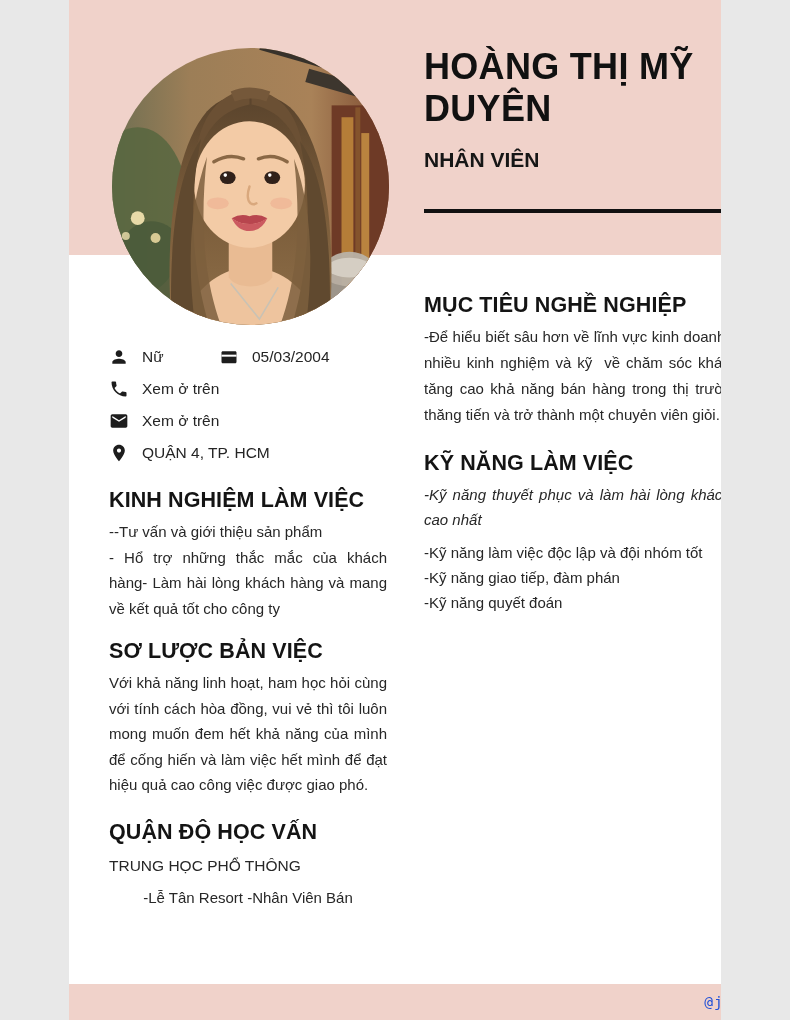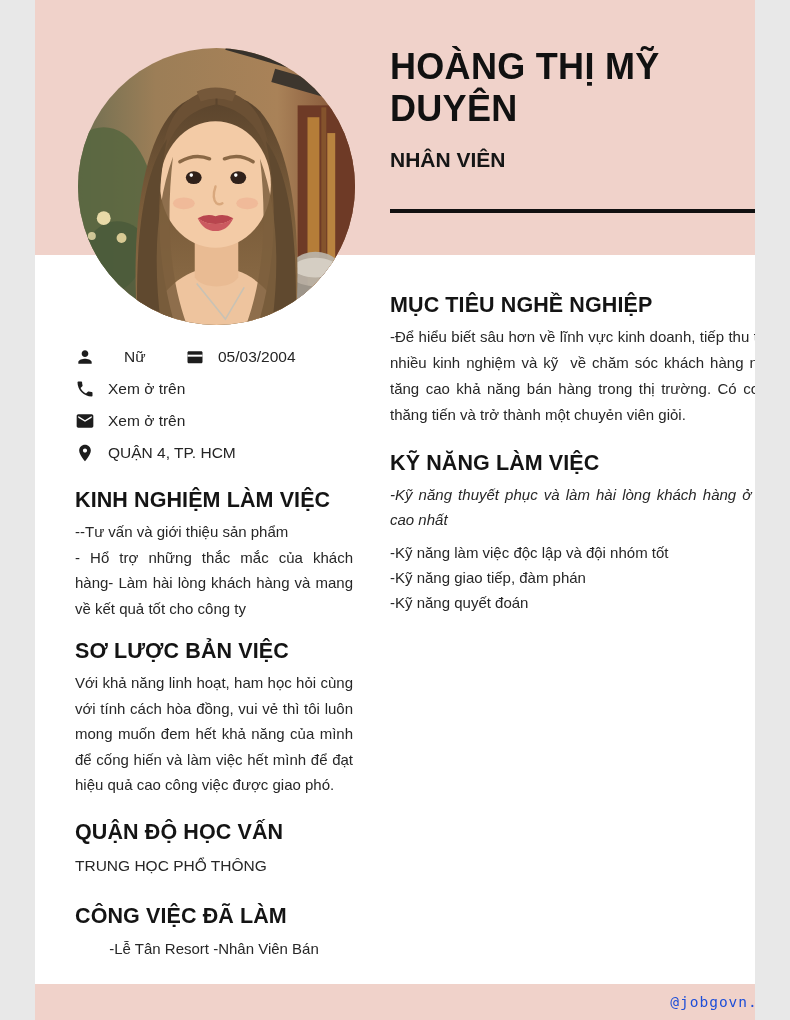--- a/index.html
+++ b/index.html
@@ -5,7 +5,7 @@
   * { margin:0; padding:0; box-sizing:border-box; }
   html,body { background:#e8e8e8; }
   .page {
-    position:relative; width:720px; height:1020px; margin:0 auto;
+    position:relative; width:652px; height:1020px; margin:0 auto;
     background:#ffffff; overflow:hidden;
     font-family:"Liberation Sans","DejaVu Sans",sans-serif;
     color:#222222;

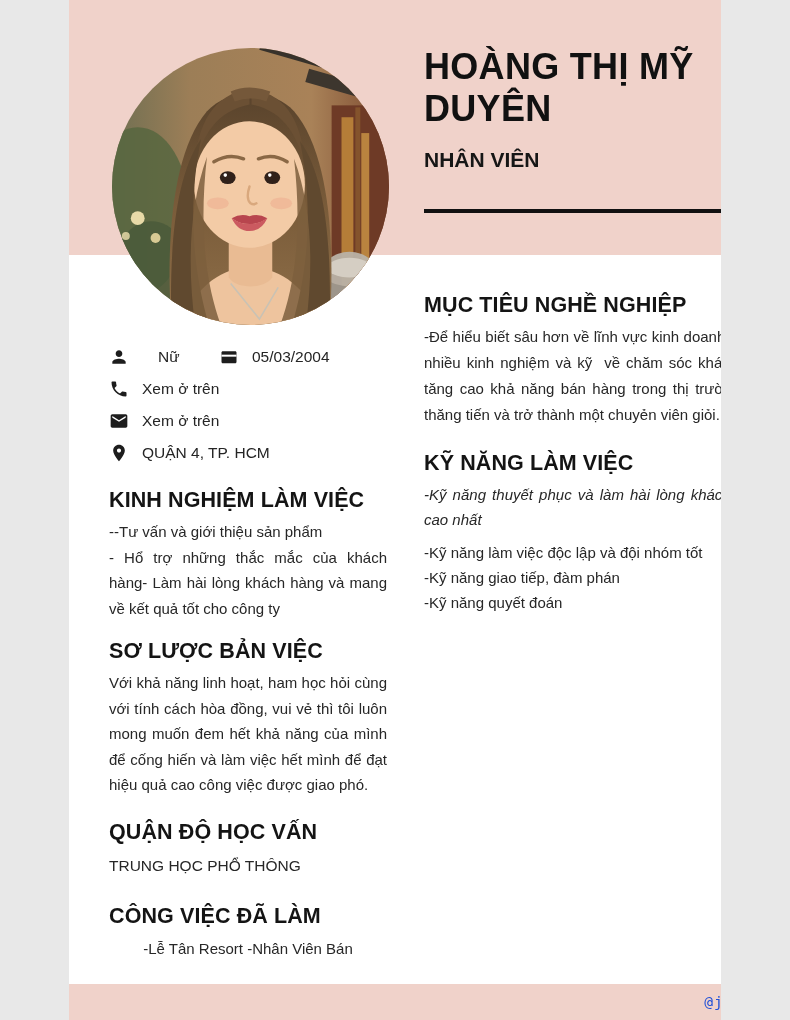--- a/index.html
+++ b/index.html
@@ -35,7 +35,7 @@
 
   .info-row { display:flex; align-items:center; height:32px; }
   .info-cell { display:flex; align-items:center; }
-  .info-cell.first { width:110px;gap:16px; }
+  .info-cell.first { width:110px; }
   .info-icon { width:20px; height:20px; flex:0 0 20px; margin-right:13px; }
   .info-icon svg { display:block; width:20px; height:20px; fill:#1d1d1d; }
   .info-text { font-size:15.5px; color:#252525; white-space:nowrap; }

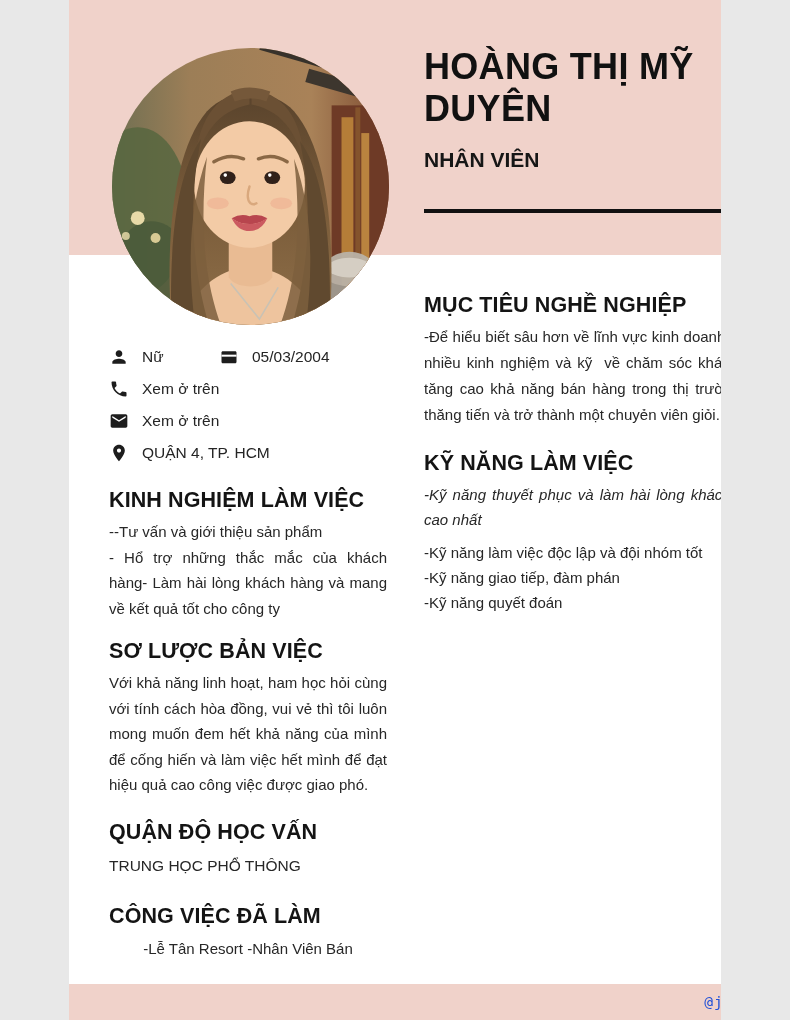--- a/index.html
+++ b/index.html
@@ -192,7 +192,6 @@
     <h2 class="section edu-h">QUẬN ĐỘ HỌC VẤN</h2>
     <p class="body-text edu-value">TRUNG HỌC PHỔ THÔNG</p>
 
-    <h2 class="section jobs-h">CÔNG VIỆC ĐÃ LÀM</h2>
     <p class="body-text jobs-value">-Lễ Tân Resort -Nhân Viên Bán</p>
 
   </div>

